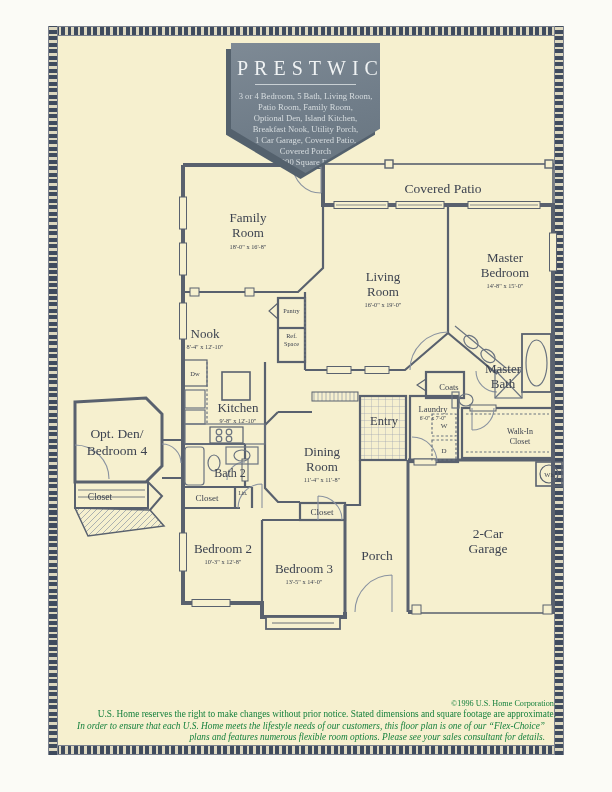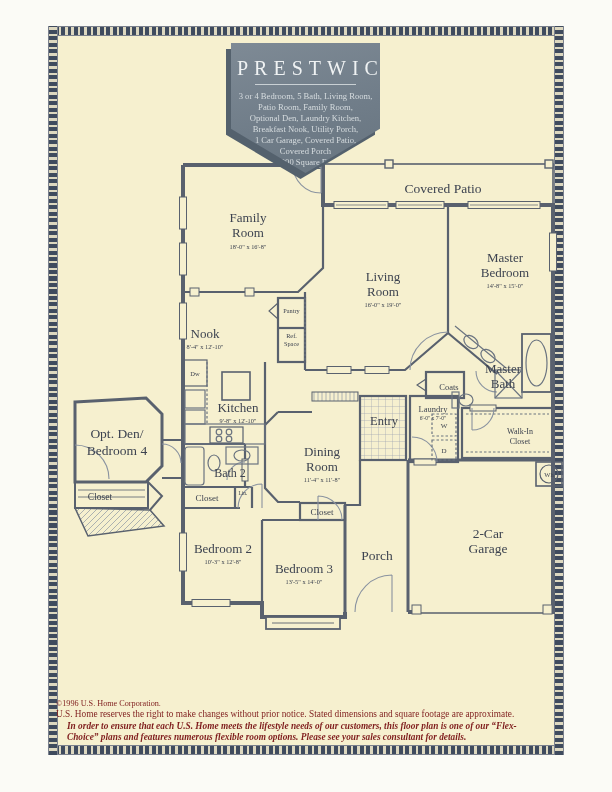--- a/index.html
+++ b/index.html
@@ -259,7 +259,7 @@
       <div class="bdesc">
         <div>3 or 4 Bedroom, 5 Bath, Living Room,</div>
         <div>Patio Room, Family Room,</div>
-        <div>Optional Den, Laundry Kitchen,</div>
+        <div>Optional Den, Island Kitchen,</div>
         <div>Breakfast Nook, Utility Porch,</div>
         <div>1 Car Garage, Covered Patio,</div>
         <div>Covered Porch</div>

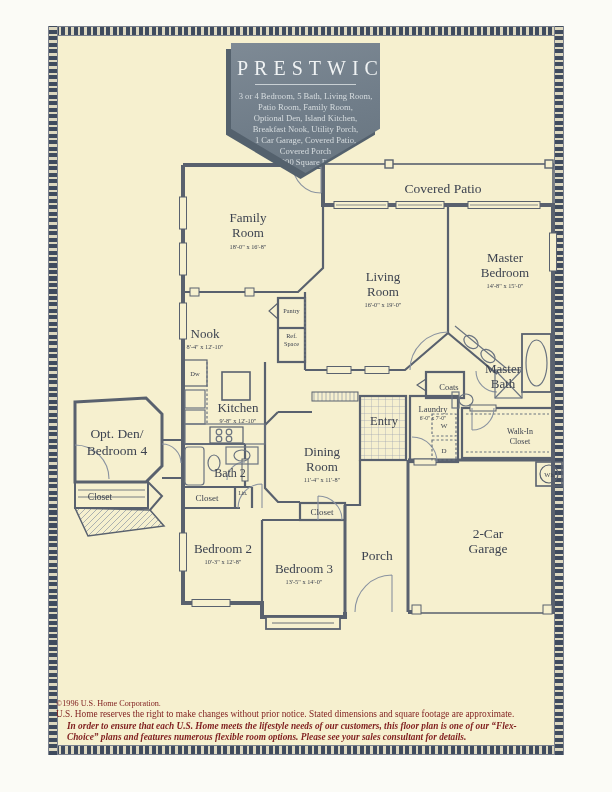--- a/index.html
+++ b/index.html
@@ -26,7 +26,7 @@
   .bdesc{position:absolute;left:4px;right:4px;top:48px;text-align:center;color:#d6dcdf;
          font-size:8.6px;line-height:11px;}
   
-  .footer{position:absolute;left:56px;width:500px;top:699px;text-align:left;color:#7f1d1d;}
+  .footer{position:absolute;left:56px;width:500px;top:699px;text-align:right;color:#15803d;}
   .f1{font-size:8.2px;line-height:10px;}
   .f2{font-size:9.3px;line-height:11px;font-family:Liberation Serif, serif;}
   .f3{font-size:9.3px;line-height:10.5px;font-style:italic;font-weight:bold;

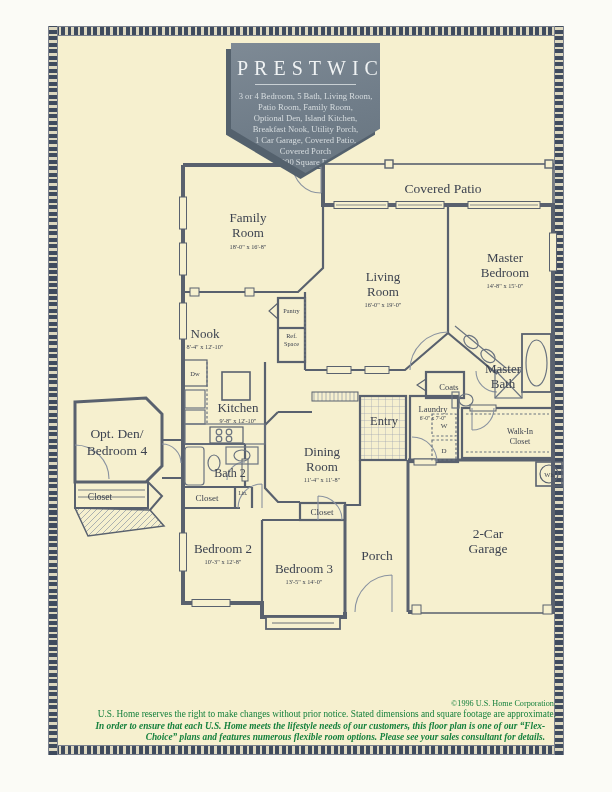--- a/index.html
+++ b/index.html
@@ -29,7 +29,7 @@
   .footer{position:absolute;left:56px;width:500px;top:699px;text-align:right;color:#15803d;}
   .f1{font-size:8.2px;line-height:10px;}
   .f2{font-size:9.3px;line-height:11px;font-family:Liberation Serif, serif;}
-  .f3{font-size:9.3px;line-height:10.5px;font-style:italic;font-weight:bold;
+  .f3{font-size:9.3px;line-height:10.5px;font-style:italic;font-weight:normal;
       max-width:478px;margin:1px auto 0;}
   svg text{font-family:"Liberation Serif","DejaVu Serif",serif;fill:#3d4350;}
   svg .dims{font-size:6.3px;}

